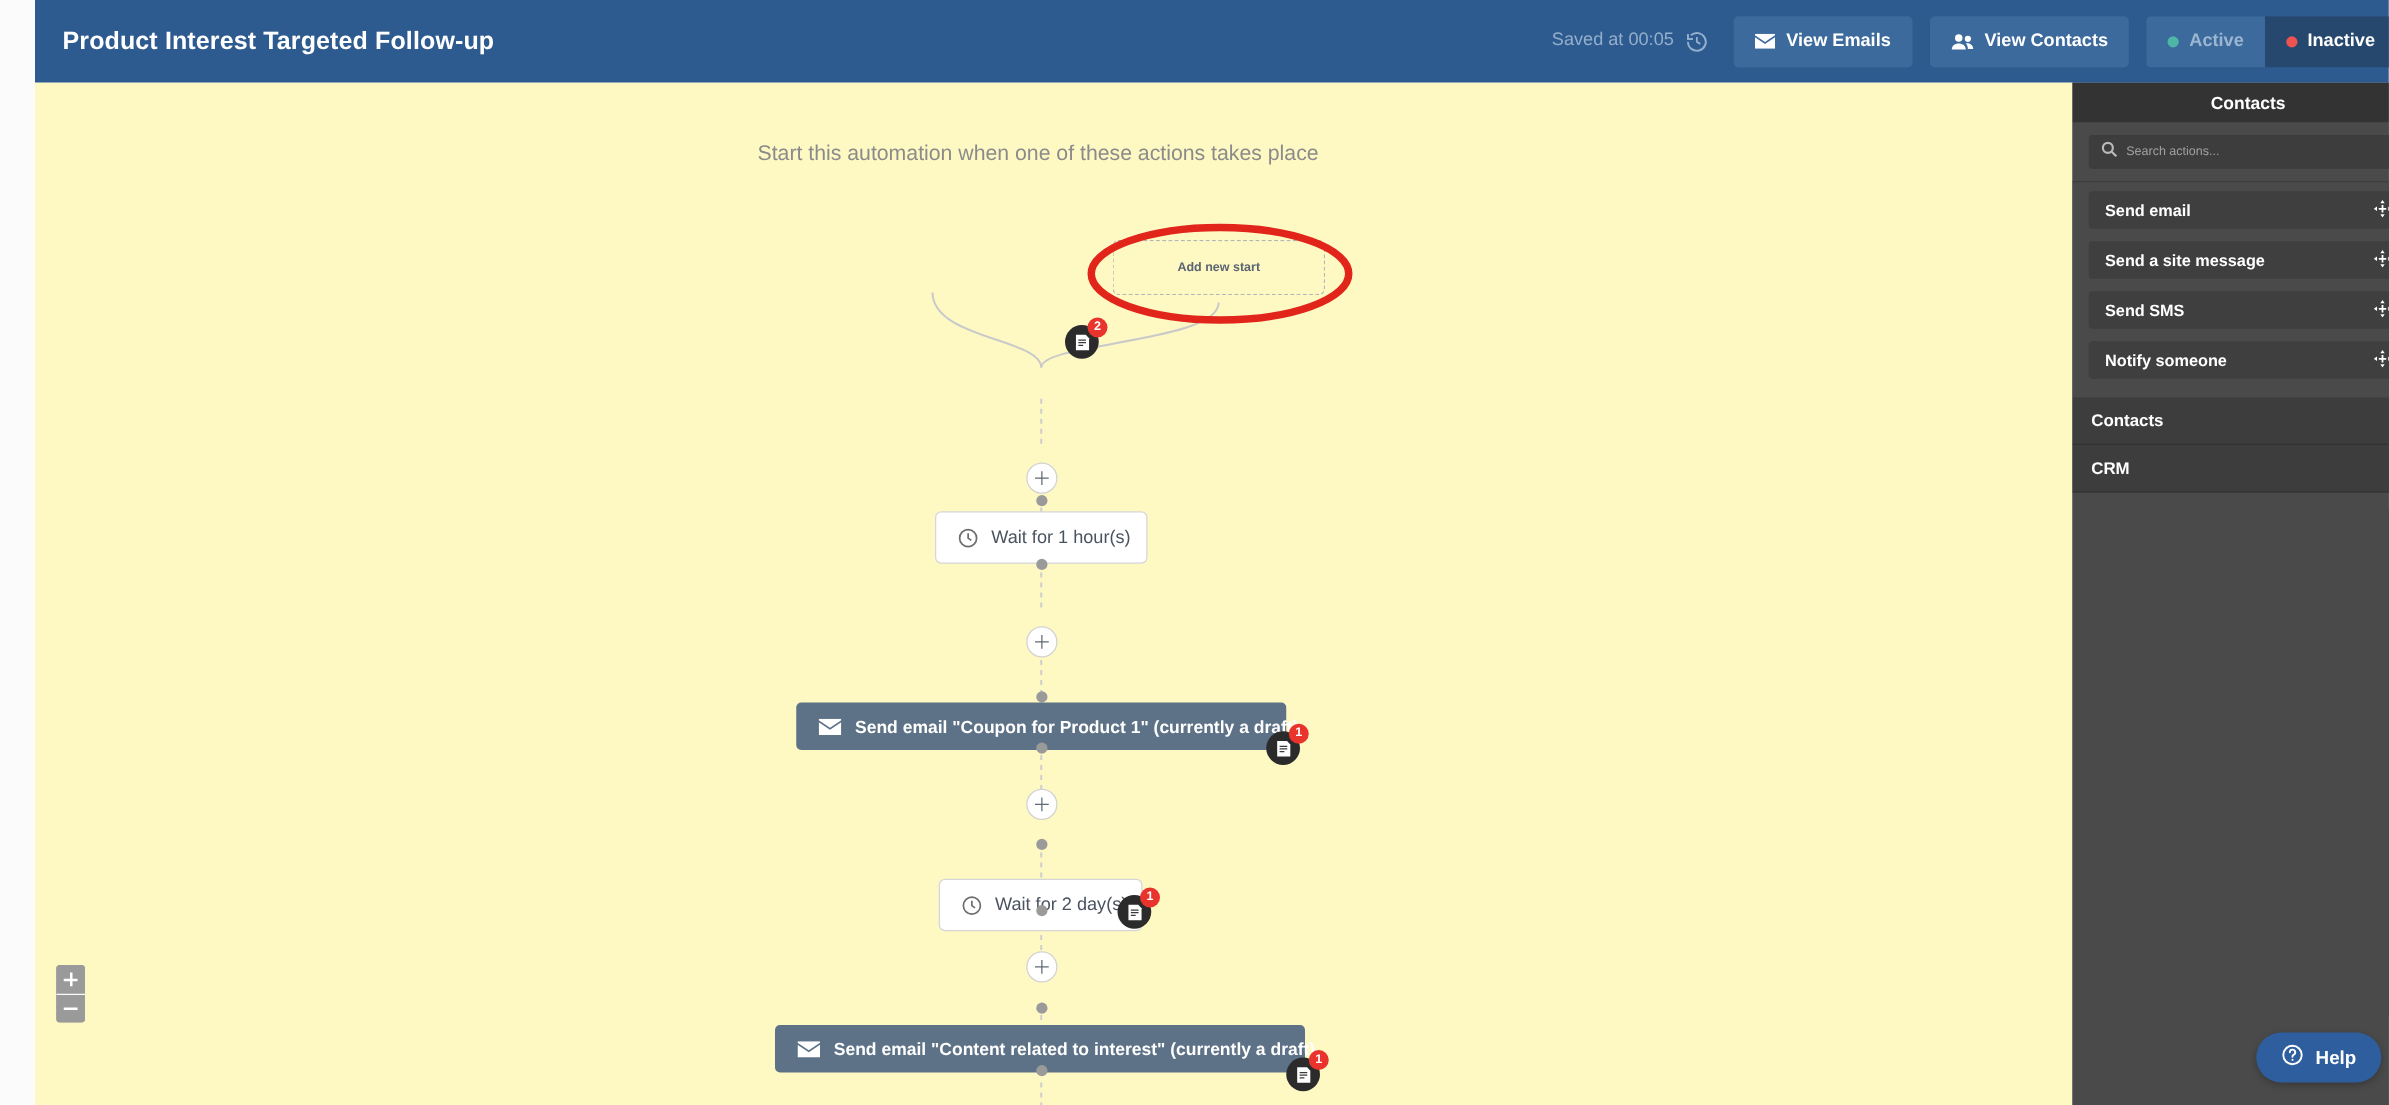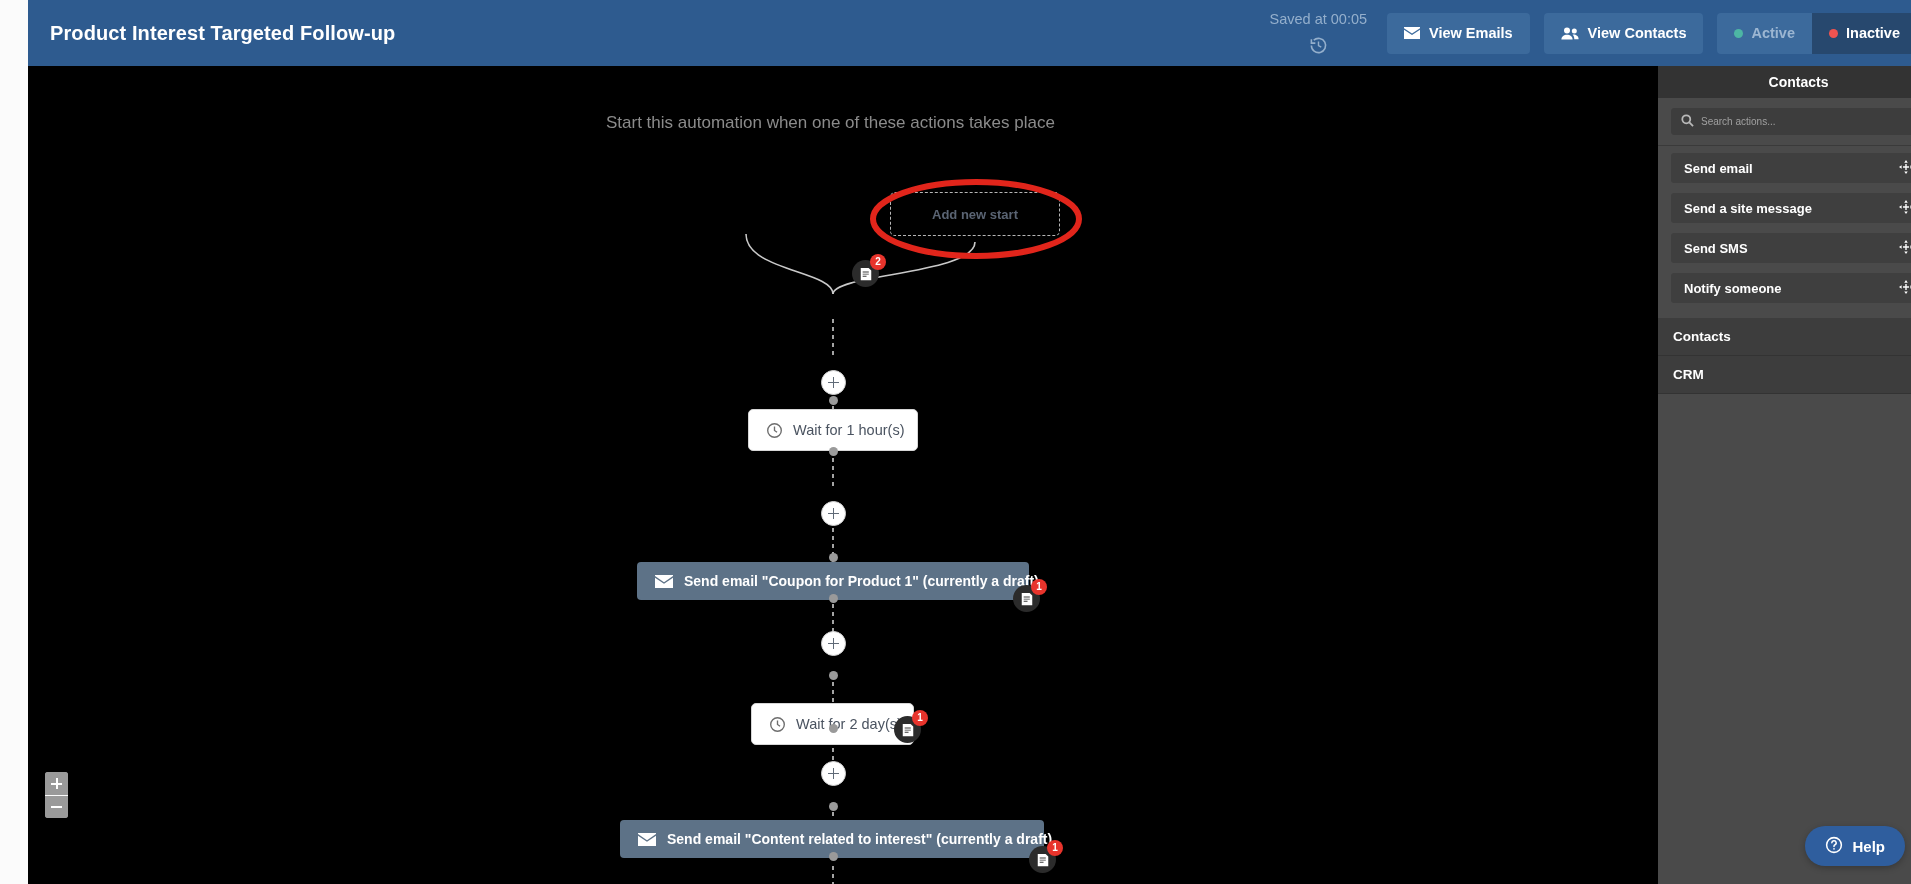--- a/index.html
+++ b/index.html
@@ -27,7 +27,7 @@
   .header-right {
     margin-left: auto; display: flex; align-items: center; gap: 14px;
   }
-  .saved-wrap { display: flex; align-items: center; gap: 9px; margin-right: 6px; flex-direction: column; }
+  .saved-wrap { display: flex; gap: 9px; margin-right: 6px; }
   .saved-text { color: #94afcc; font-size: 14.5px; }
   .icon-history { width: 19px; height: 19px; display: block; }
   .hdr-btn {

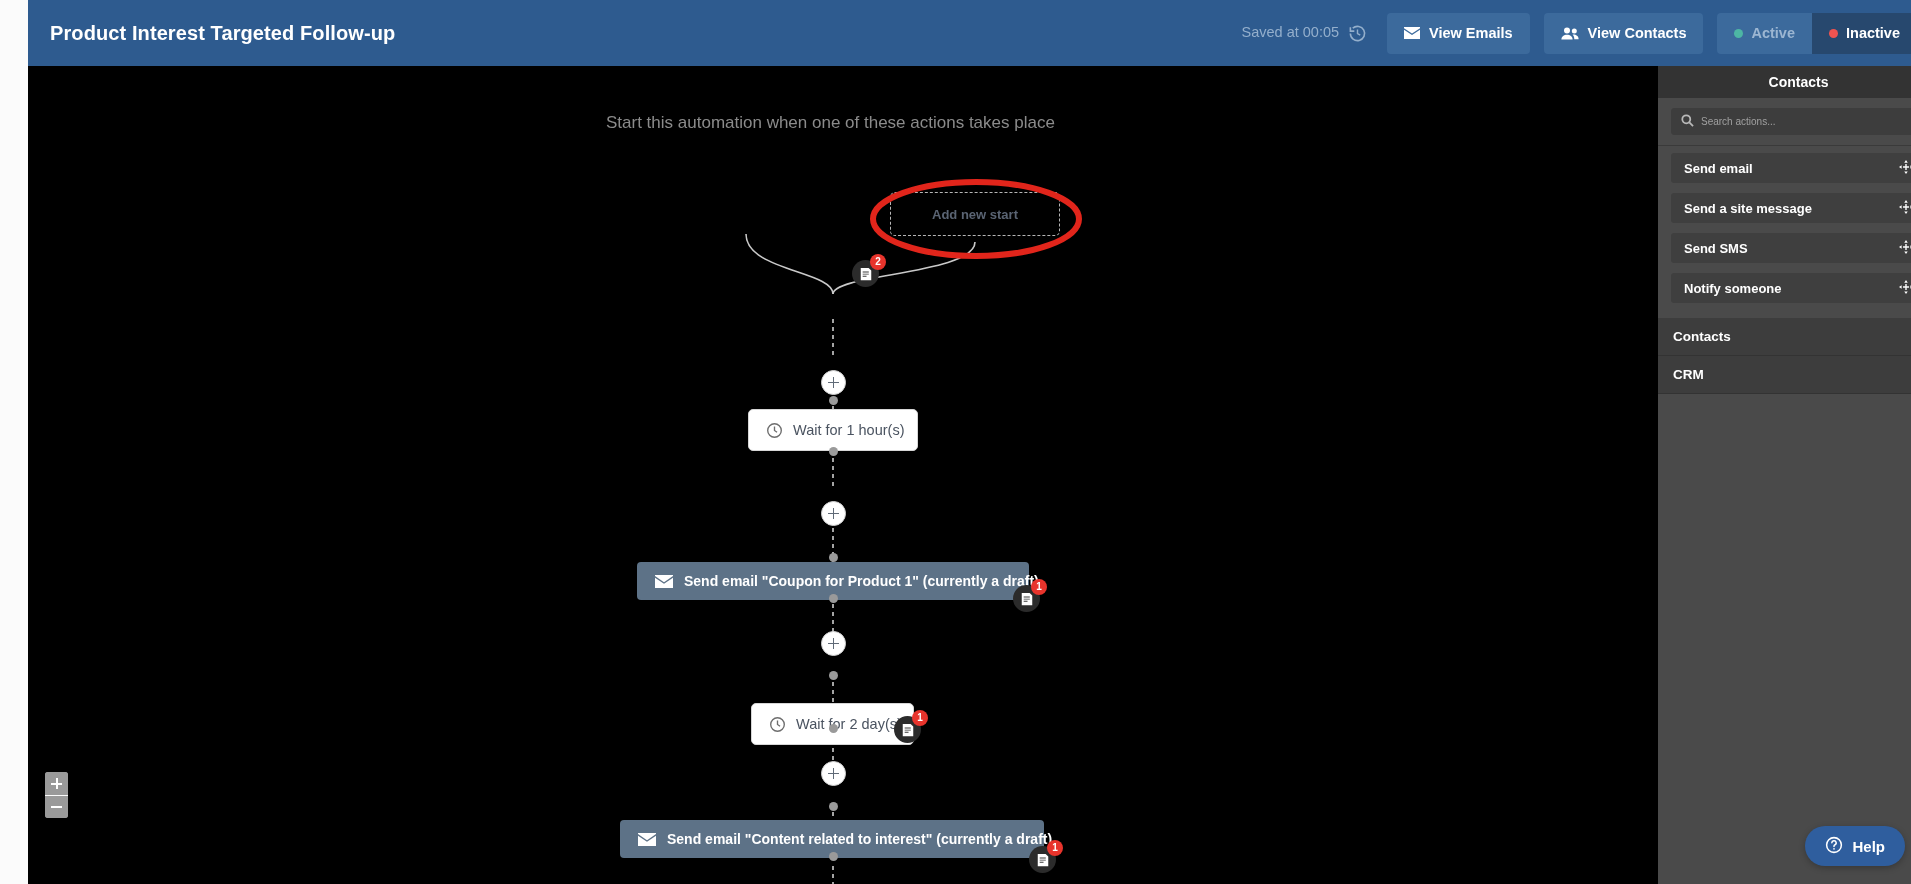--- a/index.html
+++ b/index.html
@@ -57,7 +57,7 @@
   .canvas {
     position: absolute; top: 66px; left: 0;
     width: 1630px; height: 818px;
-    background: #000000;
+    background: #fef9c3;
     overflow: hidden;
     padding-left: 32px;
   }

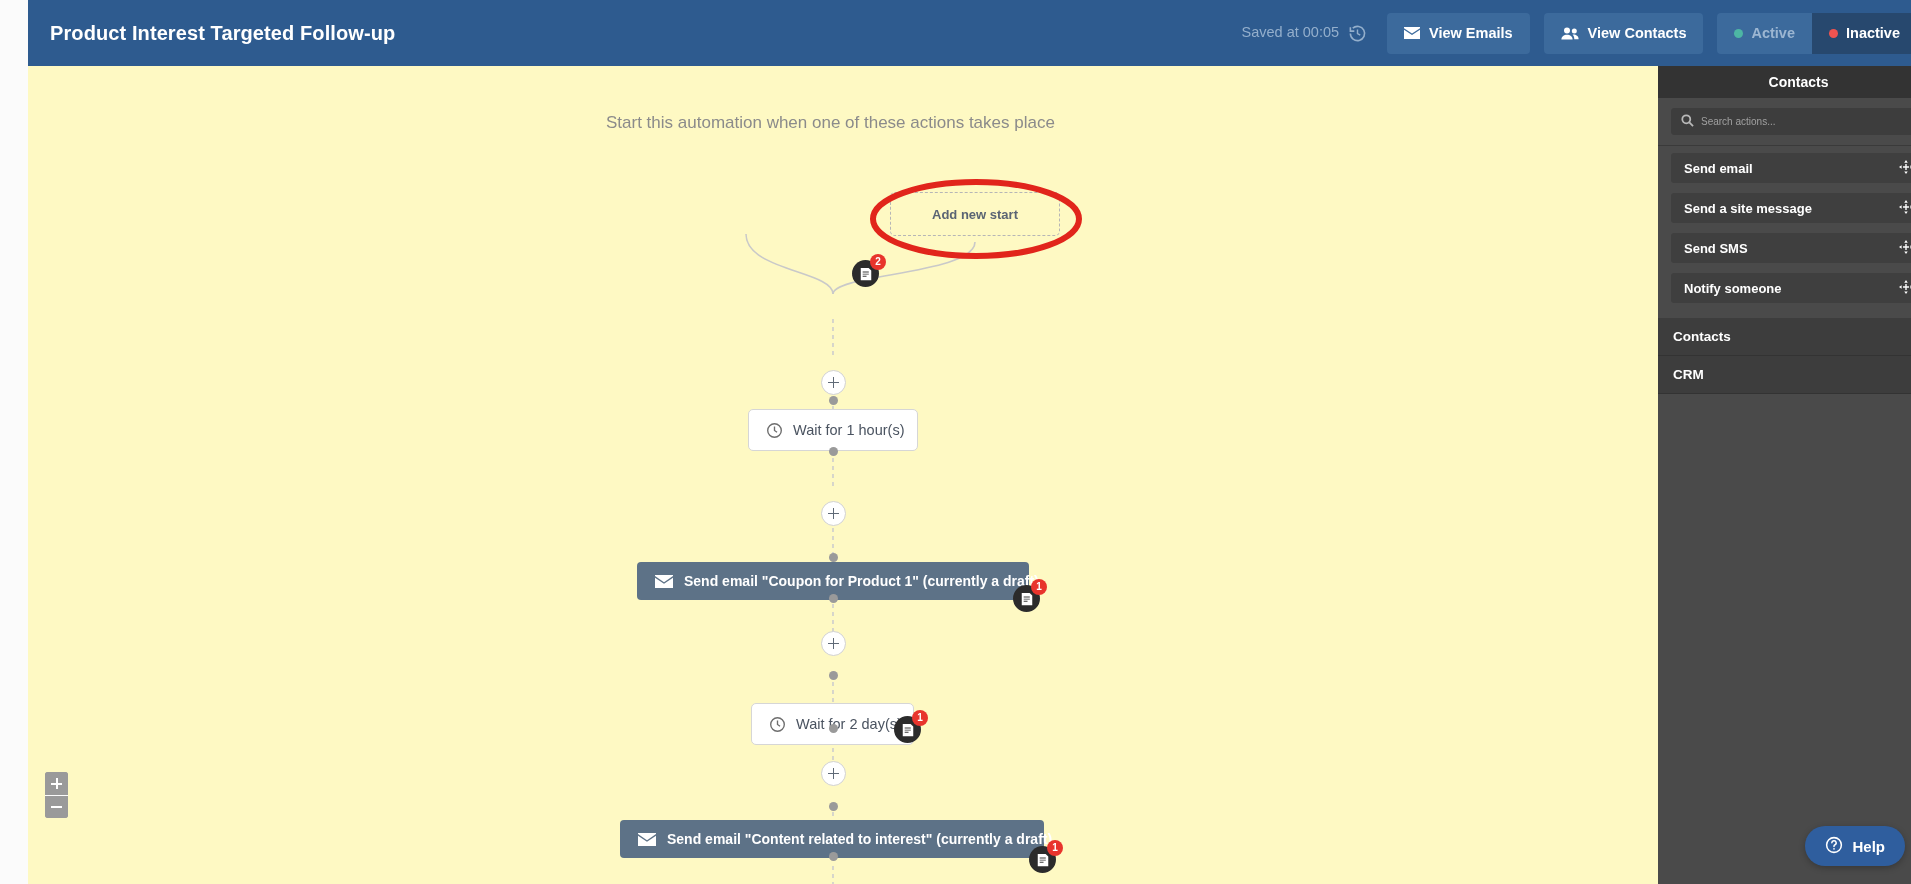--- a/index.html
+++ b/index.html
@@ -88,7 +88,7 @@
   .node-addstart {
     background: transparent; border: 1px dashed #b6b6b6;
     height: 44px; padding: 0 18px;
-    color: #5a6473; font-size: 13px; font-weight: bold;
+    color: #5a6473; font-size: 10px; font-weight: bold;
     justify-content: center;
     cursor: pointer;
   }

